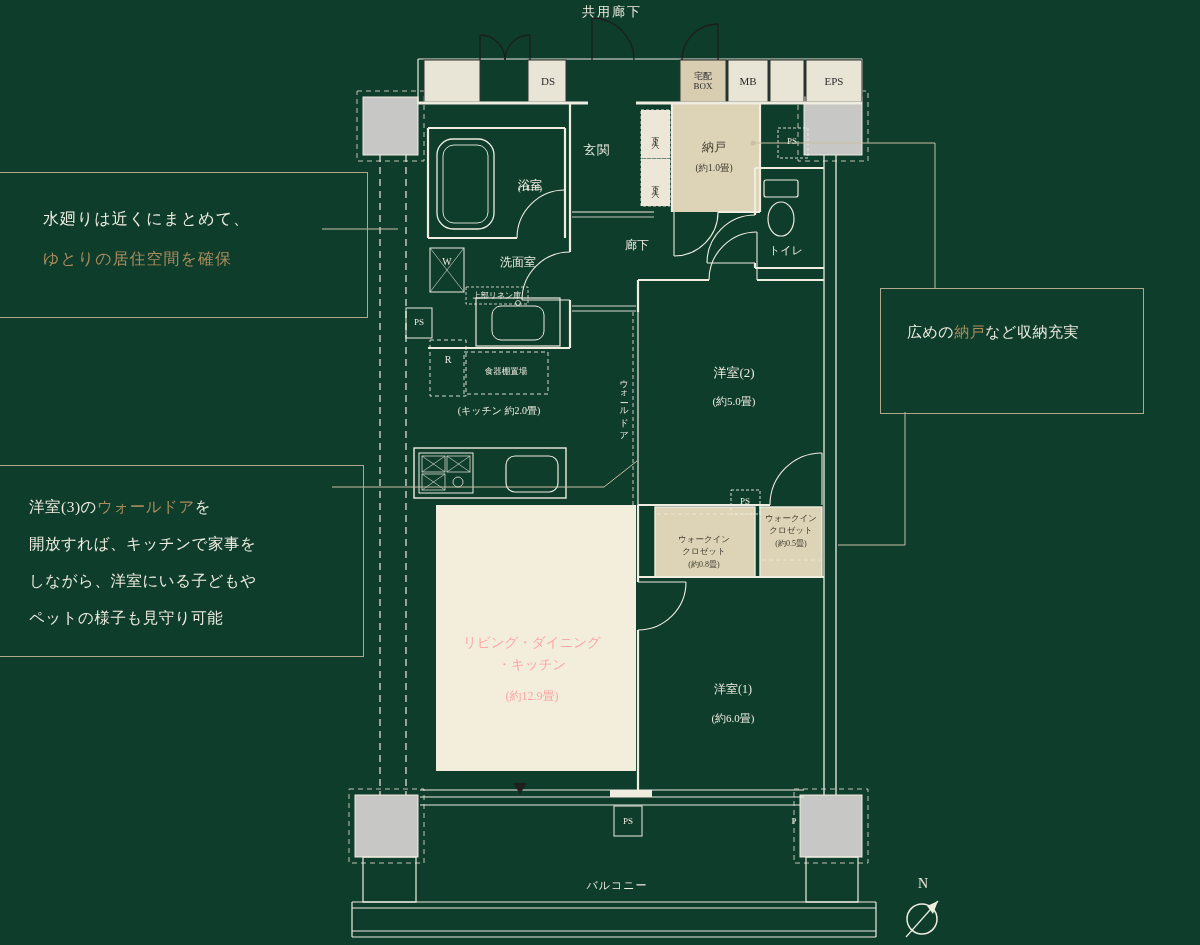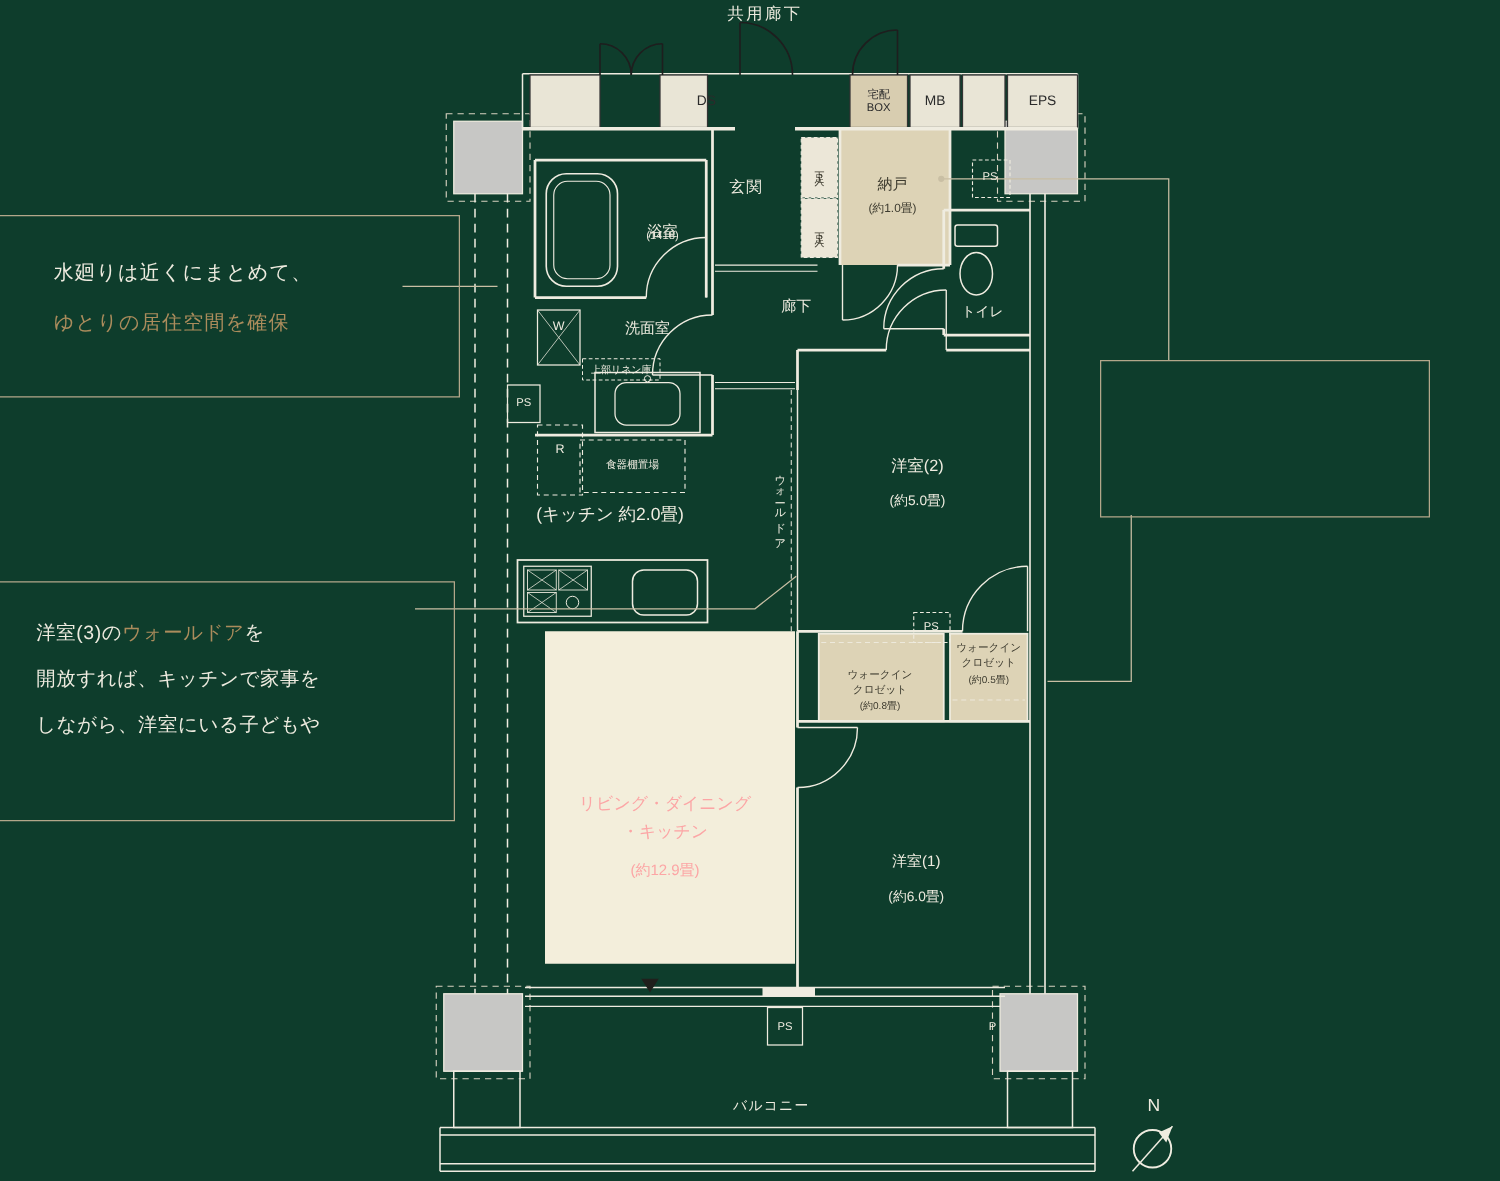--- a/index.html
+++ b/index.html
@@ -5,7 +5,7 @@
   html,body{margin:0;padding:0;}
   body{width:1200px;height:945px;overflow:hidden;}
   .stage{position:relative;width:1200px;height:945px;background:#0e3d2c;
-         font-family:Liberation Sans, sans-serif;}
+         font-family:Liberation Serif, serif;}
   svg{position:absolute;left:0;top:0;pointer-events:none;}
   .lbl{position:absolute;transform:translate(-50%,-50%);white-space:nowrap;
        color:#efece0;text-align:center;line-height:1.15;}

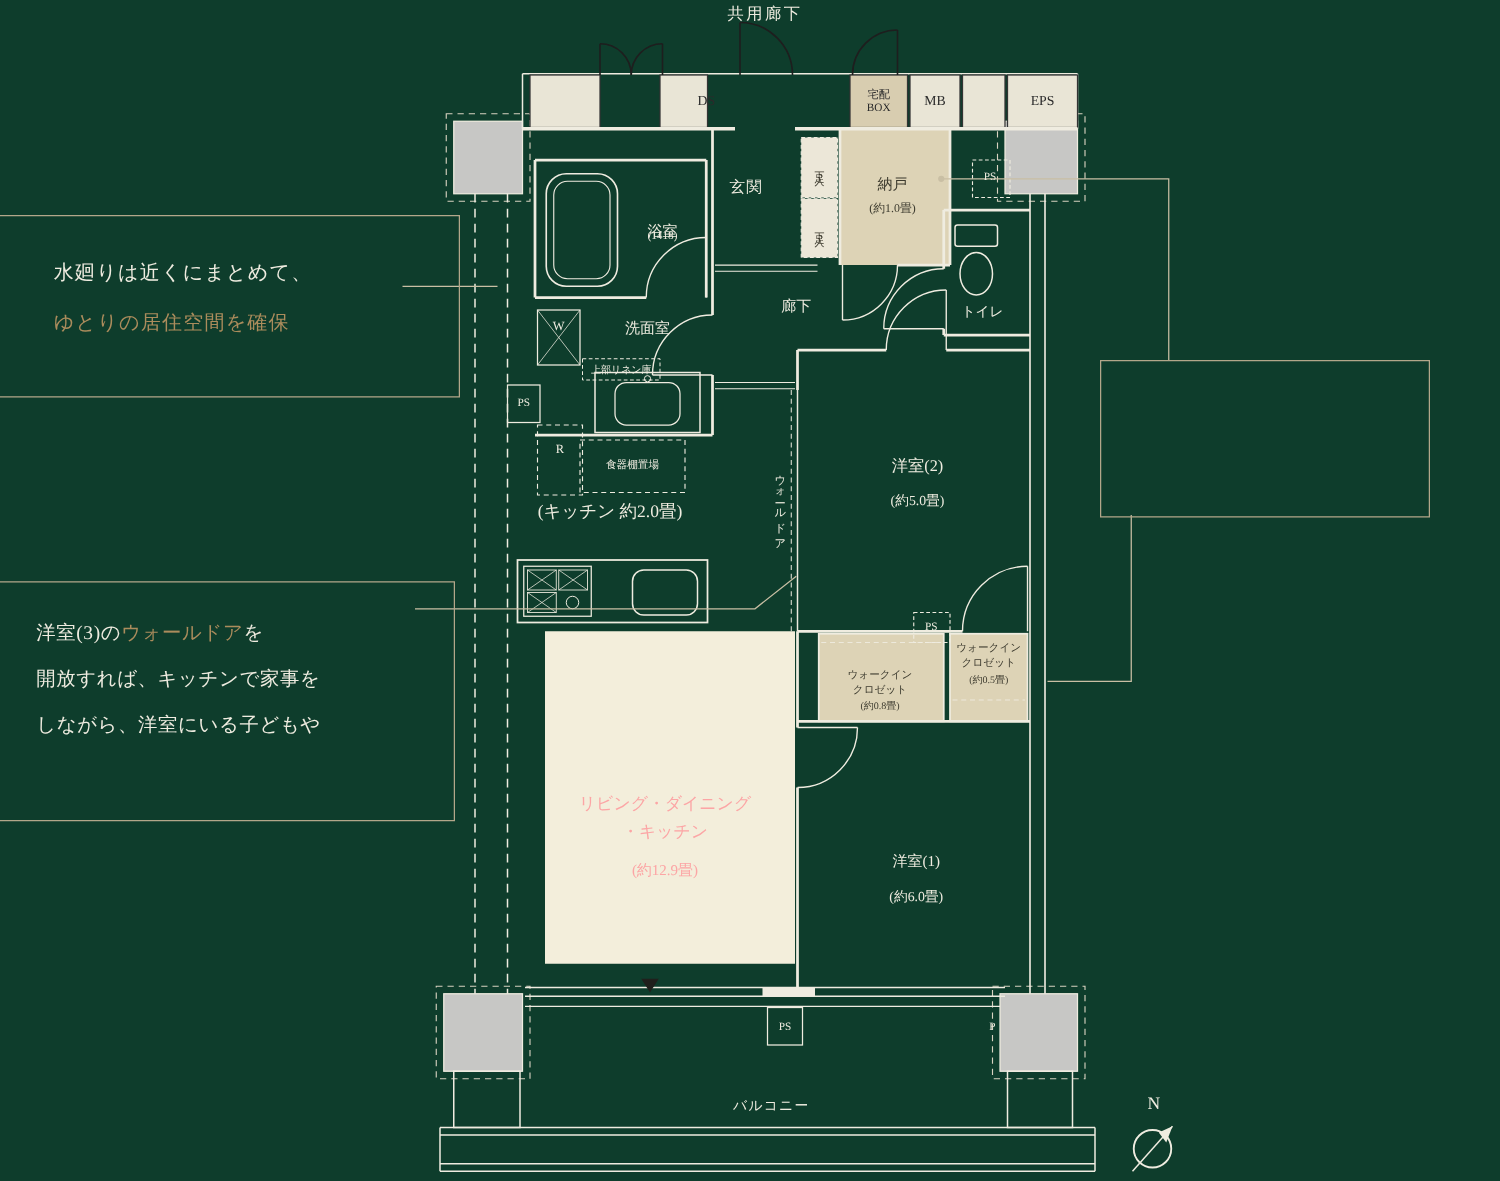--- a/index.html
+++ b/index.html
@@ -190,7 +190,7 @@
 </svg>
 
 <div class="lbl" style="left:612px;top:12px;font-size:13px;letter-spacing:2px;">共用廊下</div>
-<div class="lbl ink" style="left:565px;top:81px;font-size:11px;">DS</div>
+<div class="lbl ink" style="left:548px;top:81px;font-size:11px;">DS</div>
 <div class="lbl ink" style="left:703px;top:81px;font-size:9px;">
   <div>宅配</div>
   <div>BOX</div>

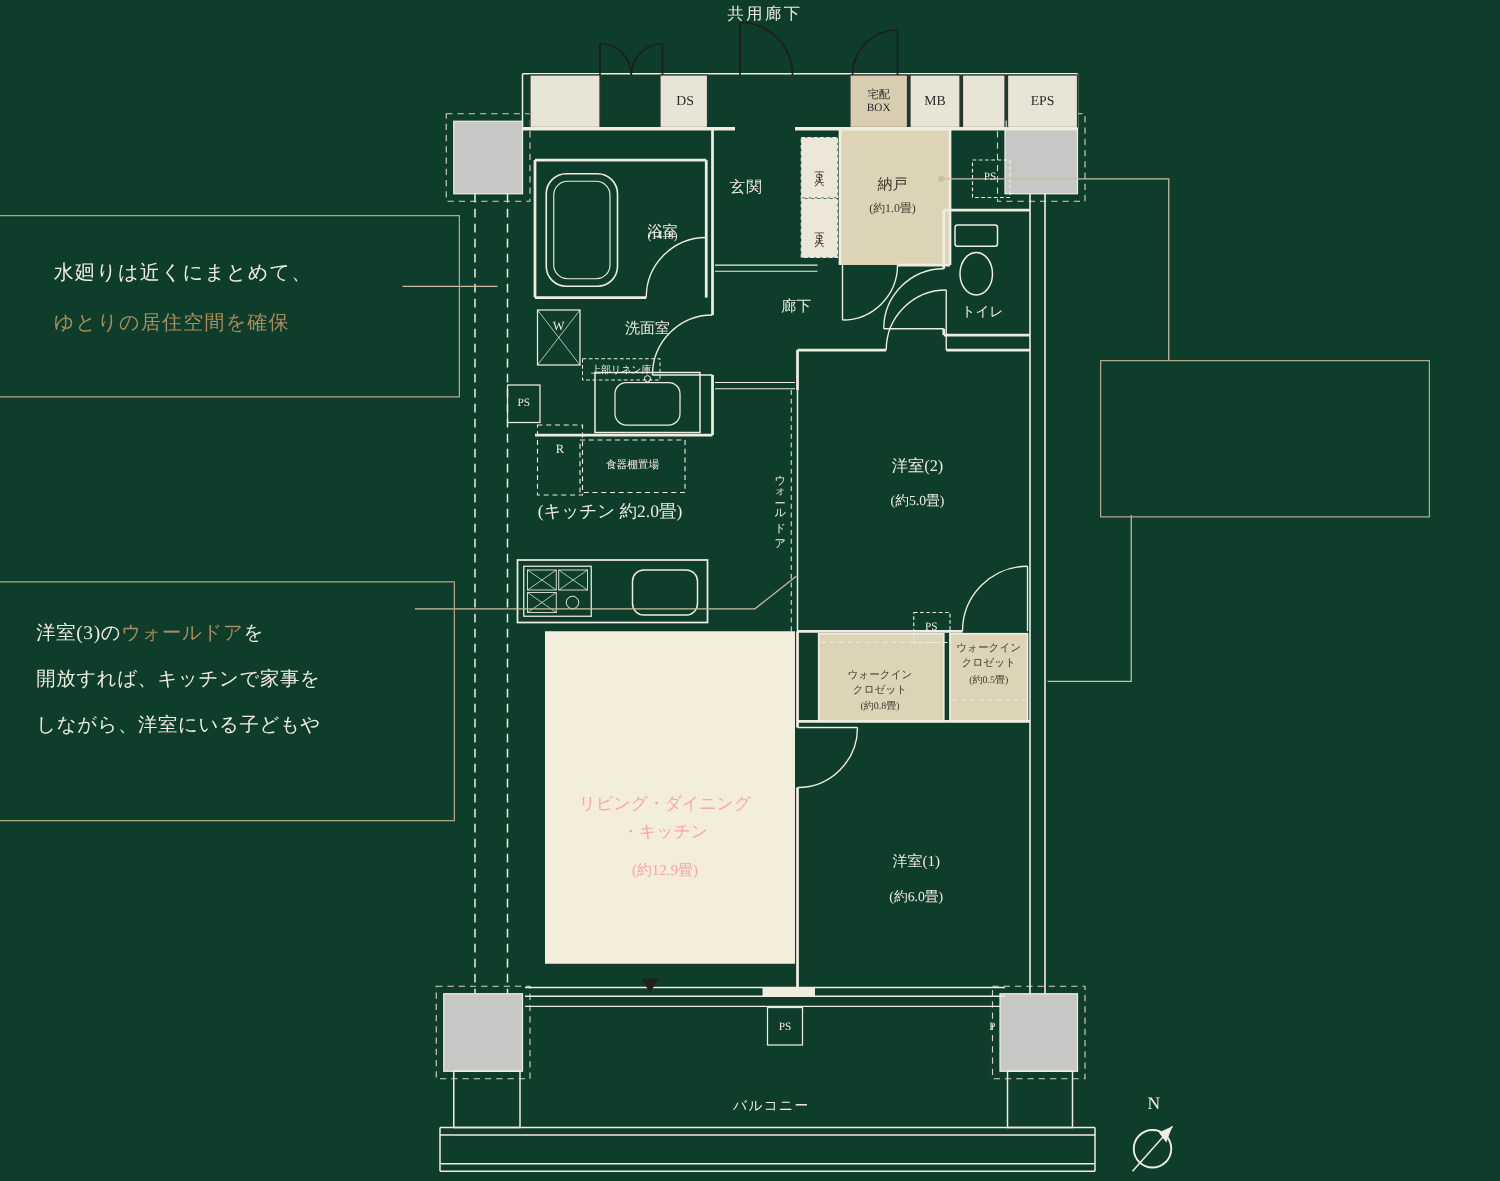--- a/index.html
+++ b/index.html
@@ -251,6 +251,7 @@
 </div>
 
 <div class="callout" style="left:880px;top:288px;width:236px;height:76px;padding:24px 0 24px 26px;box-sizing:content-box;font-size:15px;letter-spacing:0.5px;line-height:38px;">
+  <div class="co-line"><span>広めの</span><span class="hl">納戸</span><span>など収納充実</span></div>
 </div>
 
 </div>

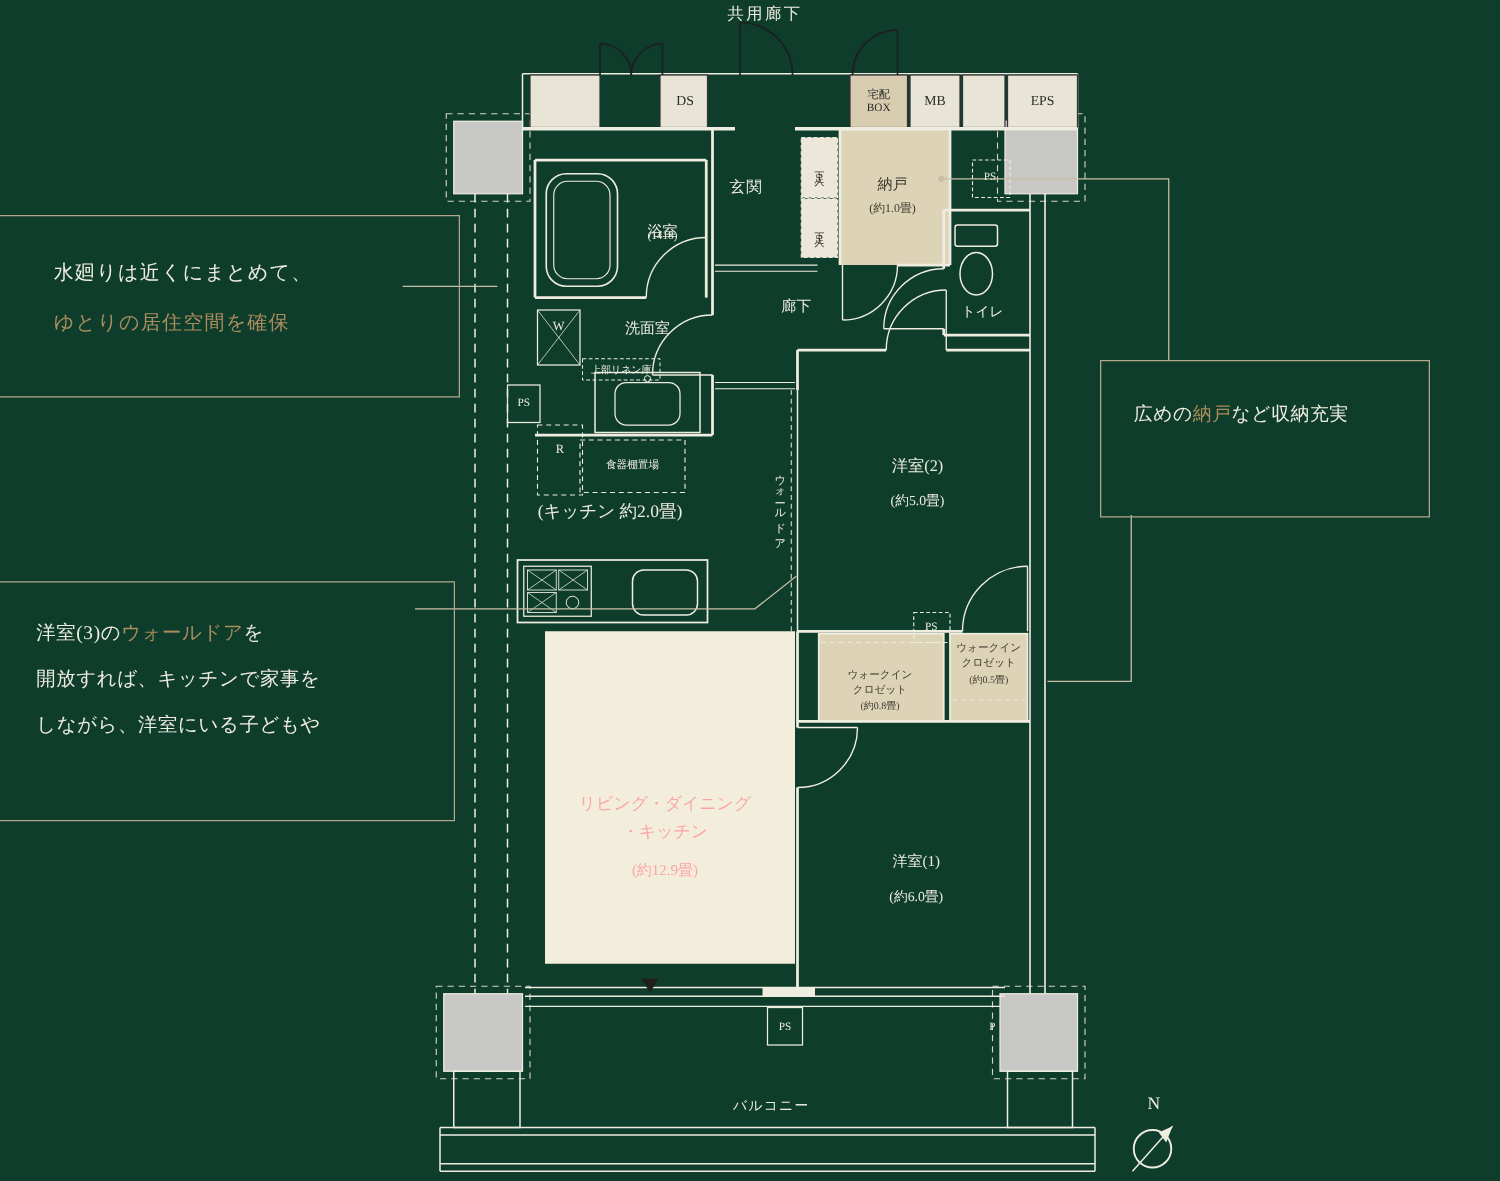--- a/index.html
+++ b/index.html
@@ -213,7 +213,7 @@
 <div class="lbl" style="left:419px;top:322px;font-size:9px;">PS</div>
 <div class="lbl" style="left:448px;top:360px;font-size:10px;">R</div>
 <div class="lbl" style="left:506px;top:372px;font-size:8.5px;">食器棚置場</div>
-<div class="lbl" style="left:488px;top:411px;font-size:14px;">(キッチン 約2.0畳)</div>
+<div class="lbl" style="left:499px;top:411px;font-size:10px;">(キッチン 約2.0畳)</div>
 <div class="lbl" style="left:637px;top:246px;font-size:12px;">廊下</div>
 <div class="lbl" style="left:734px;top:373px;font-size:13px;">洋室(2)</div>
 <div class="lbl" style="left:734px;top:401px;font-size:11px;">(約5.0畳)</div>

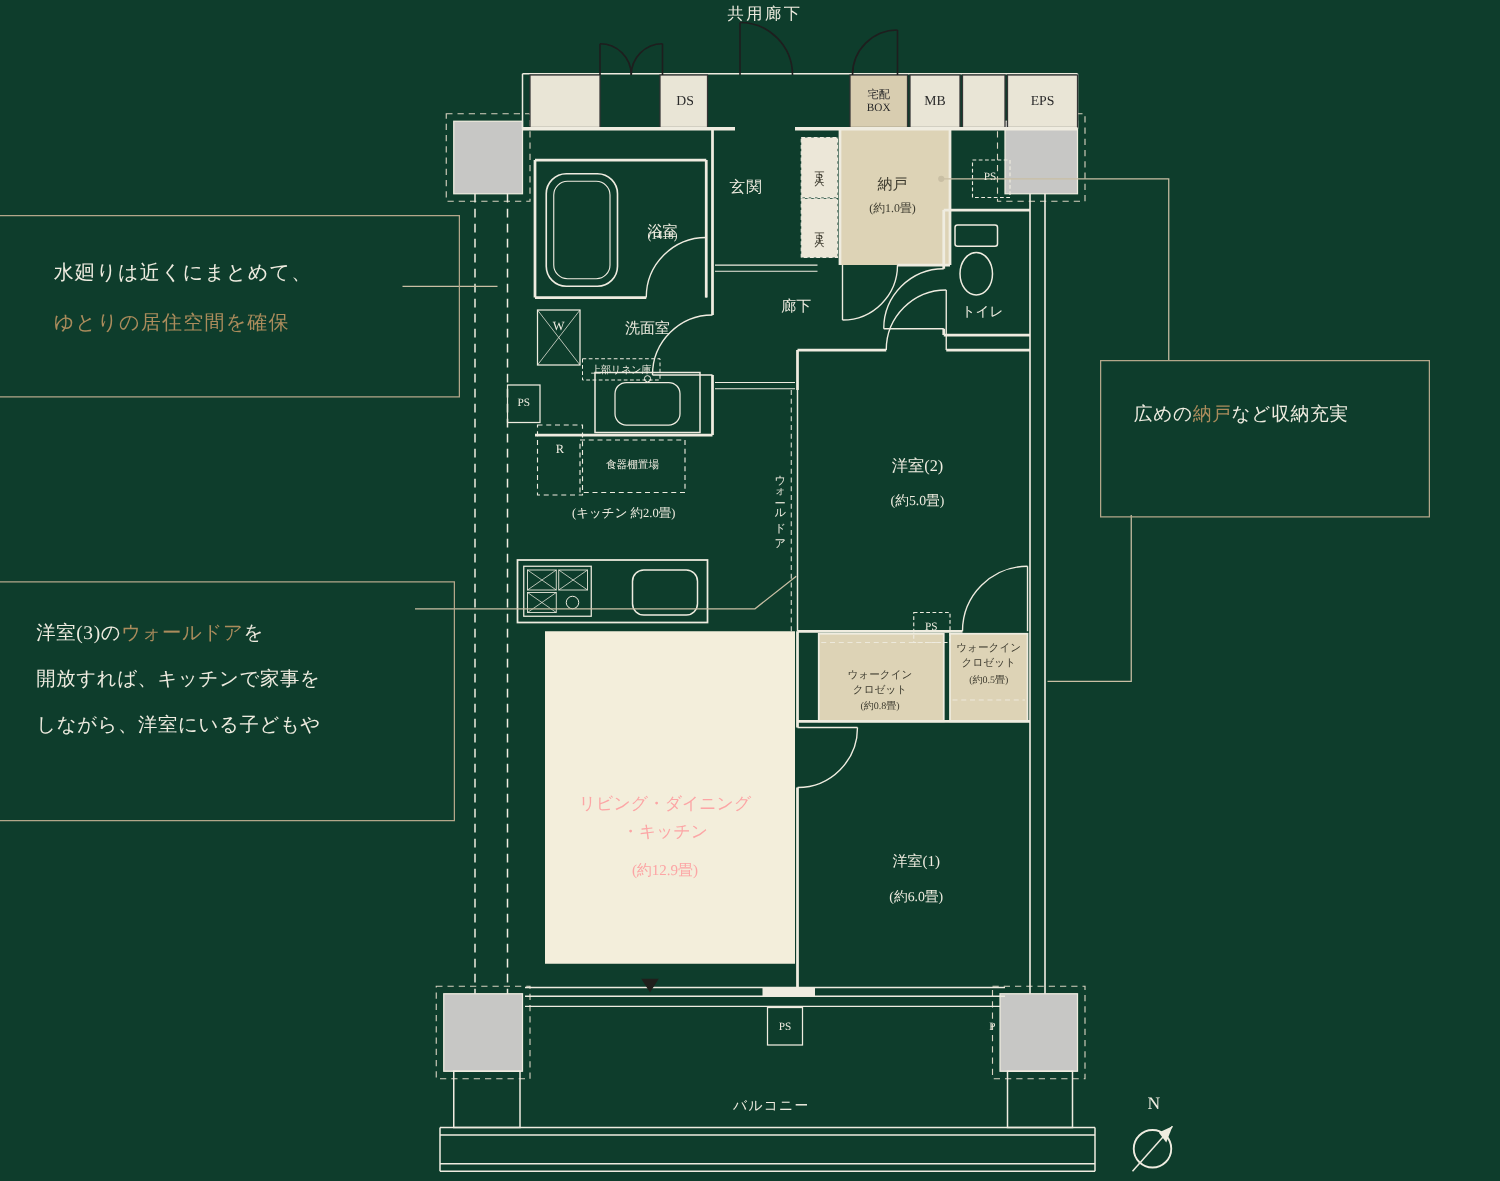--- a/index.html
+++ b/index.html
@@ -248,6 +248,7 @@
   <div class="co-line"><span>洋室(3)の</span><span class="hl">ウォールドア</span><span>を</span></div>
   <div class="co-line"><span>開放すれば、キッチンで家事を</span></div>
   <div class="co-line"><span>しながら、洋室にいる子どもや</span></div>
+  <div class="co-line"><span>ペットの様子も見守り可能</span></div>
 </div>
 
 <div class="callout" style="left:880px;top:288px;width:236px;height:76px;padding:24px 0 24px 26px;box-sizing:content-box;font-size:15px;letter-spacing:0.5px;line-height:38px;">

